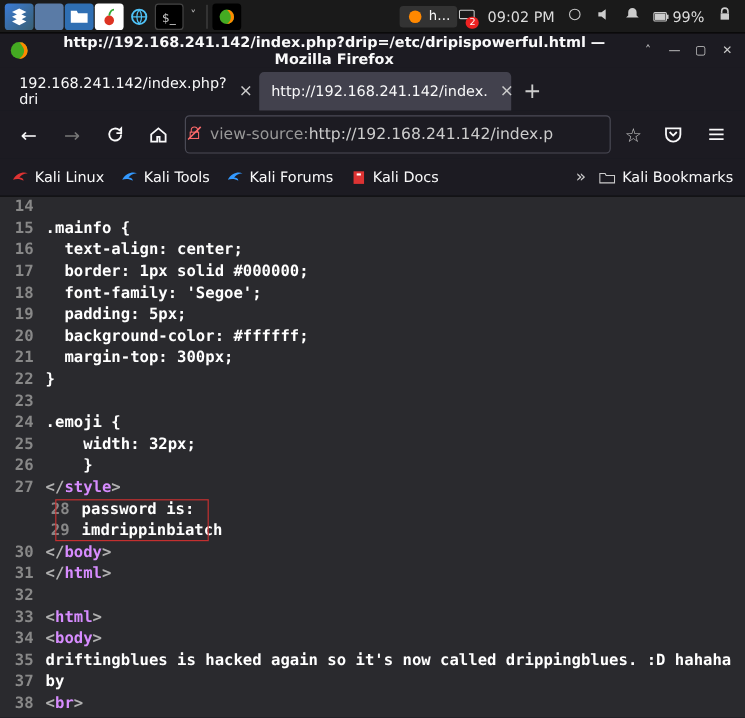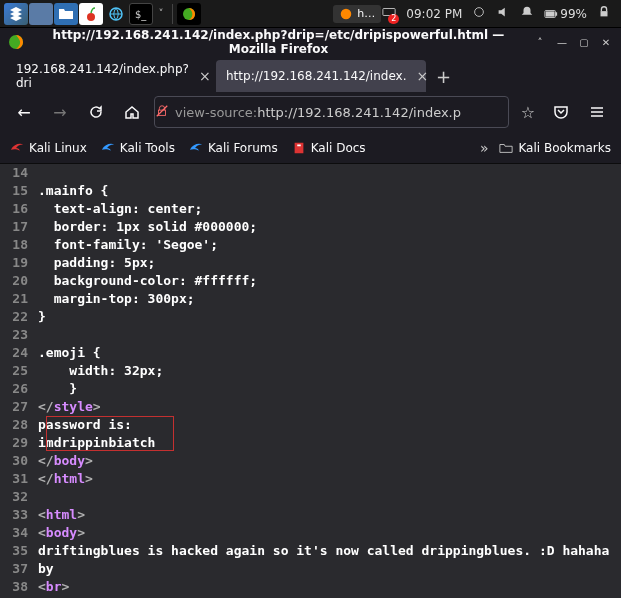--- a/index.html
+++ b/index.html
@@ -110,7 +110,7 @@
 .code {flex:1; color:#fff; white-space:pre;}
 .code .tag{color:#d78cff;}
 .code .punct{color:#b0b0b0;}
-.hlbox { position:relative; }
+.hlbox { position:relative;padding-left:30px; }
 .redbox {
   position:absolute;
   left:46px; top:0;

